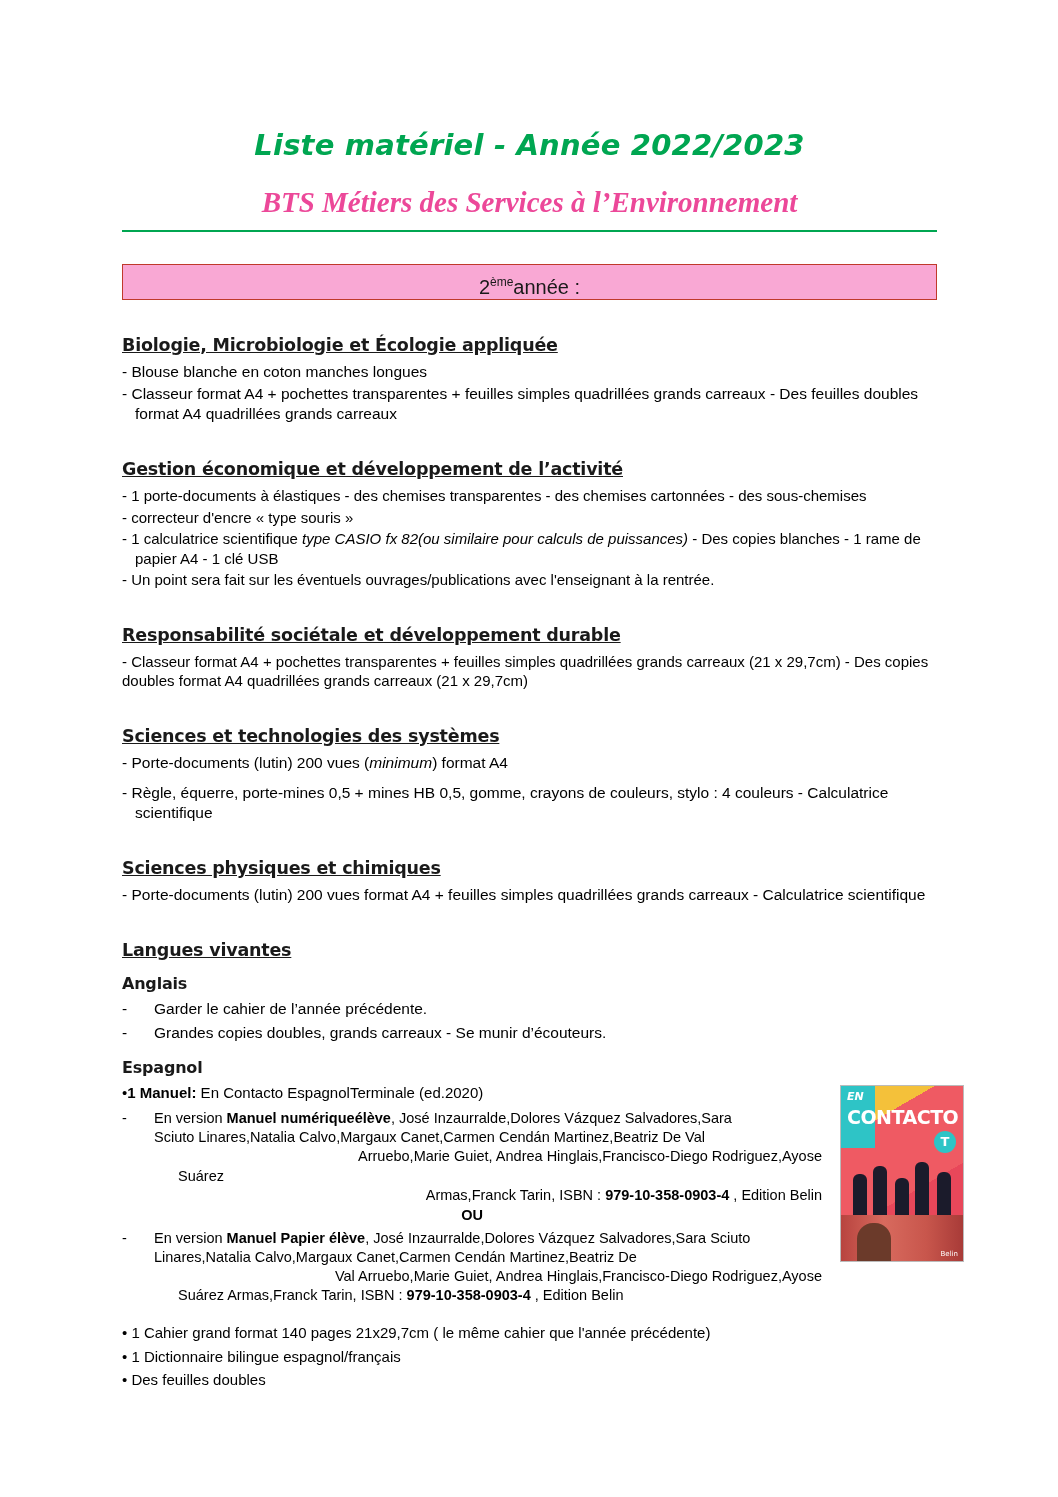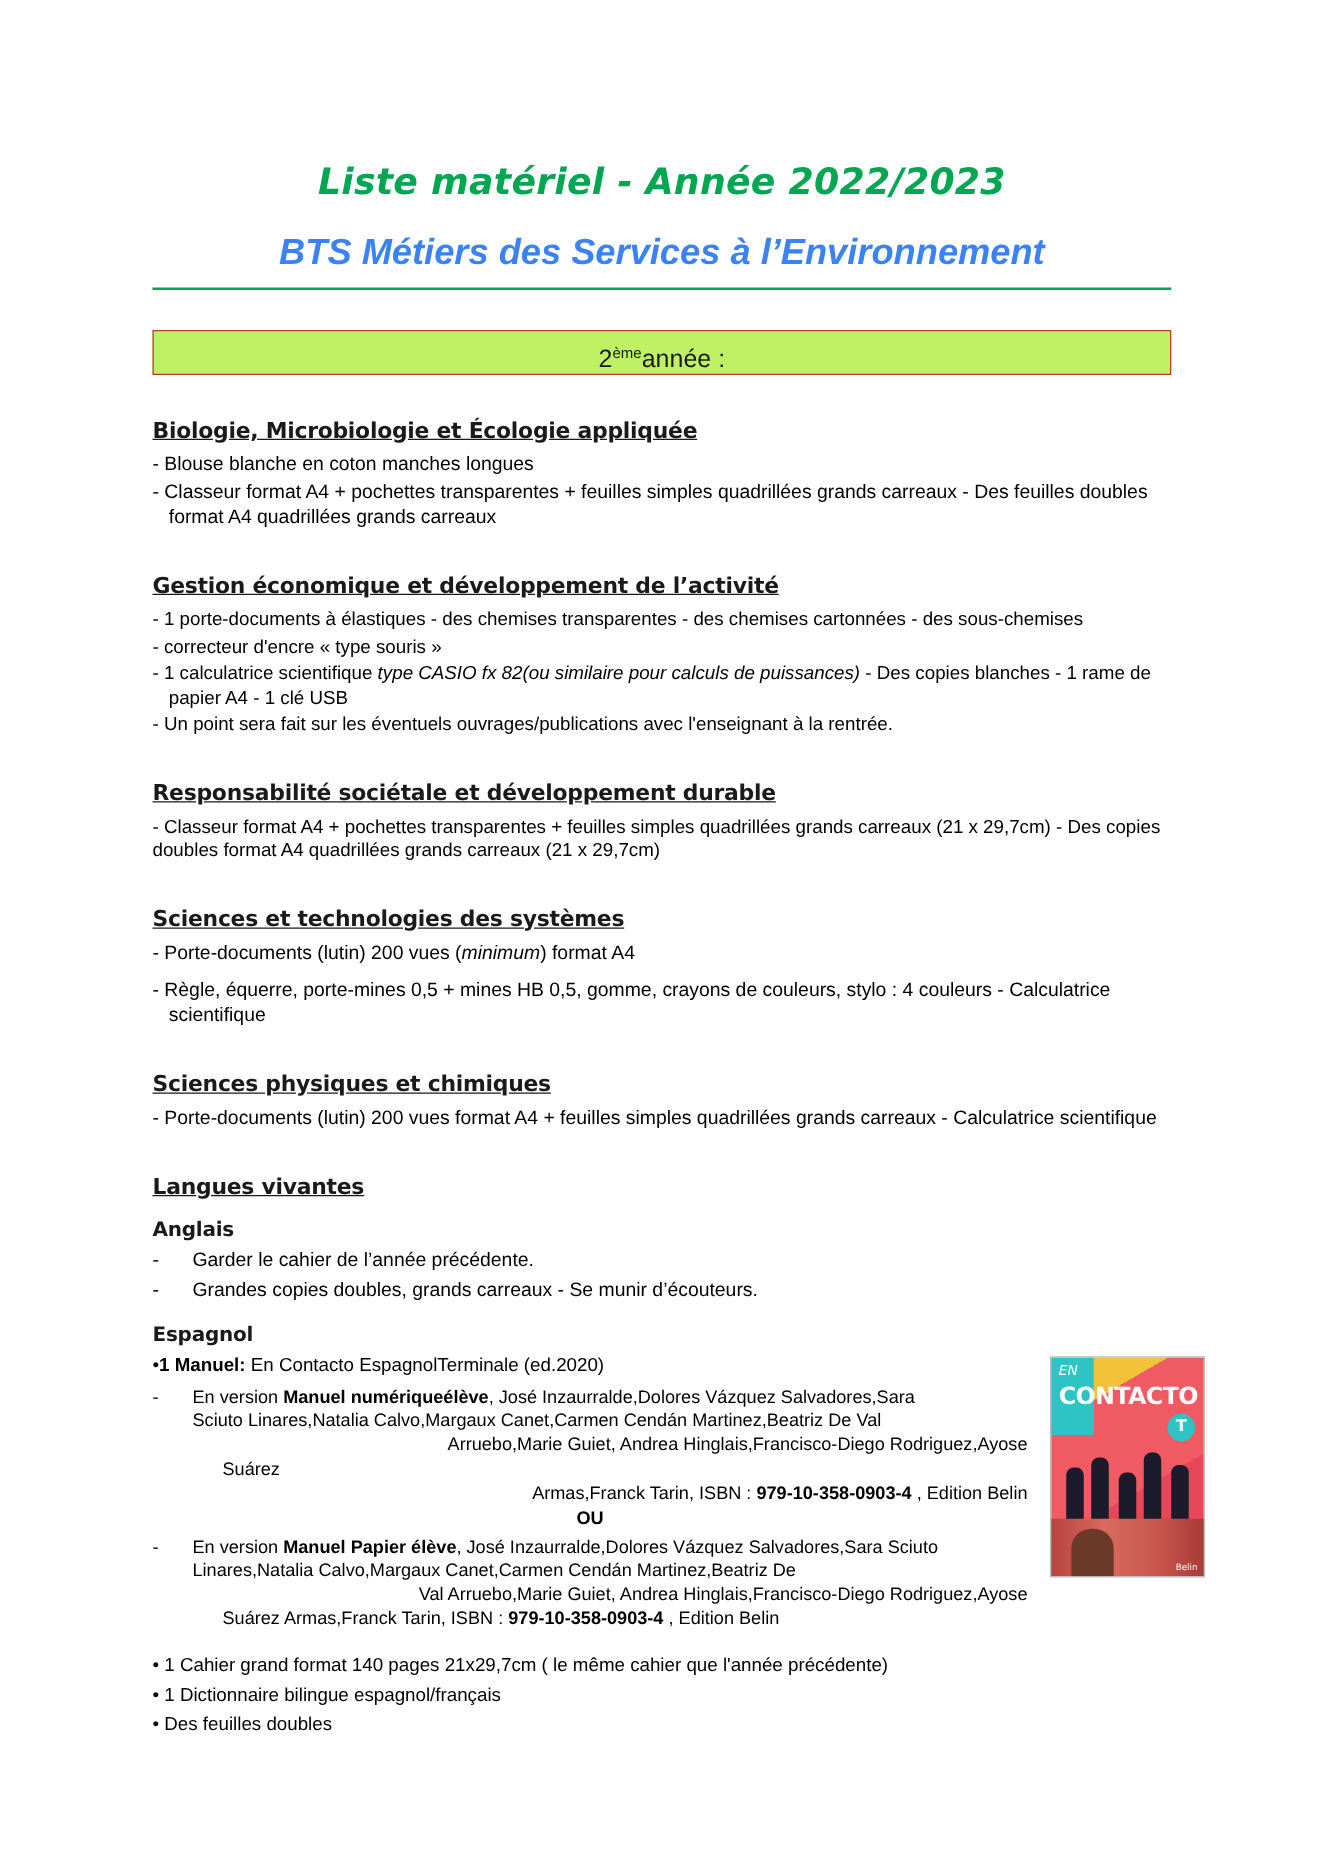--- a/index.html
+++ b/index.html
@@ -44,11 +44,11 @@
     line-height: 1.2;
   }
   .title-2 {
-    font-family: Liberation Sans, sans-serif;
+    font-family: Liberation Serif, serif;
     font-style: italic;
     font-weight: bold;
     font-size: 29px;
-    color: #3b82f6;
+    color: #ec4899;
     margin-top: 22px;
     line-height: 1.2;
     text-align: center;

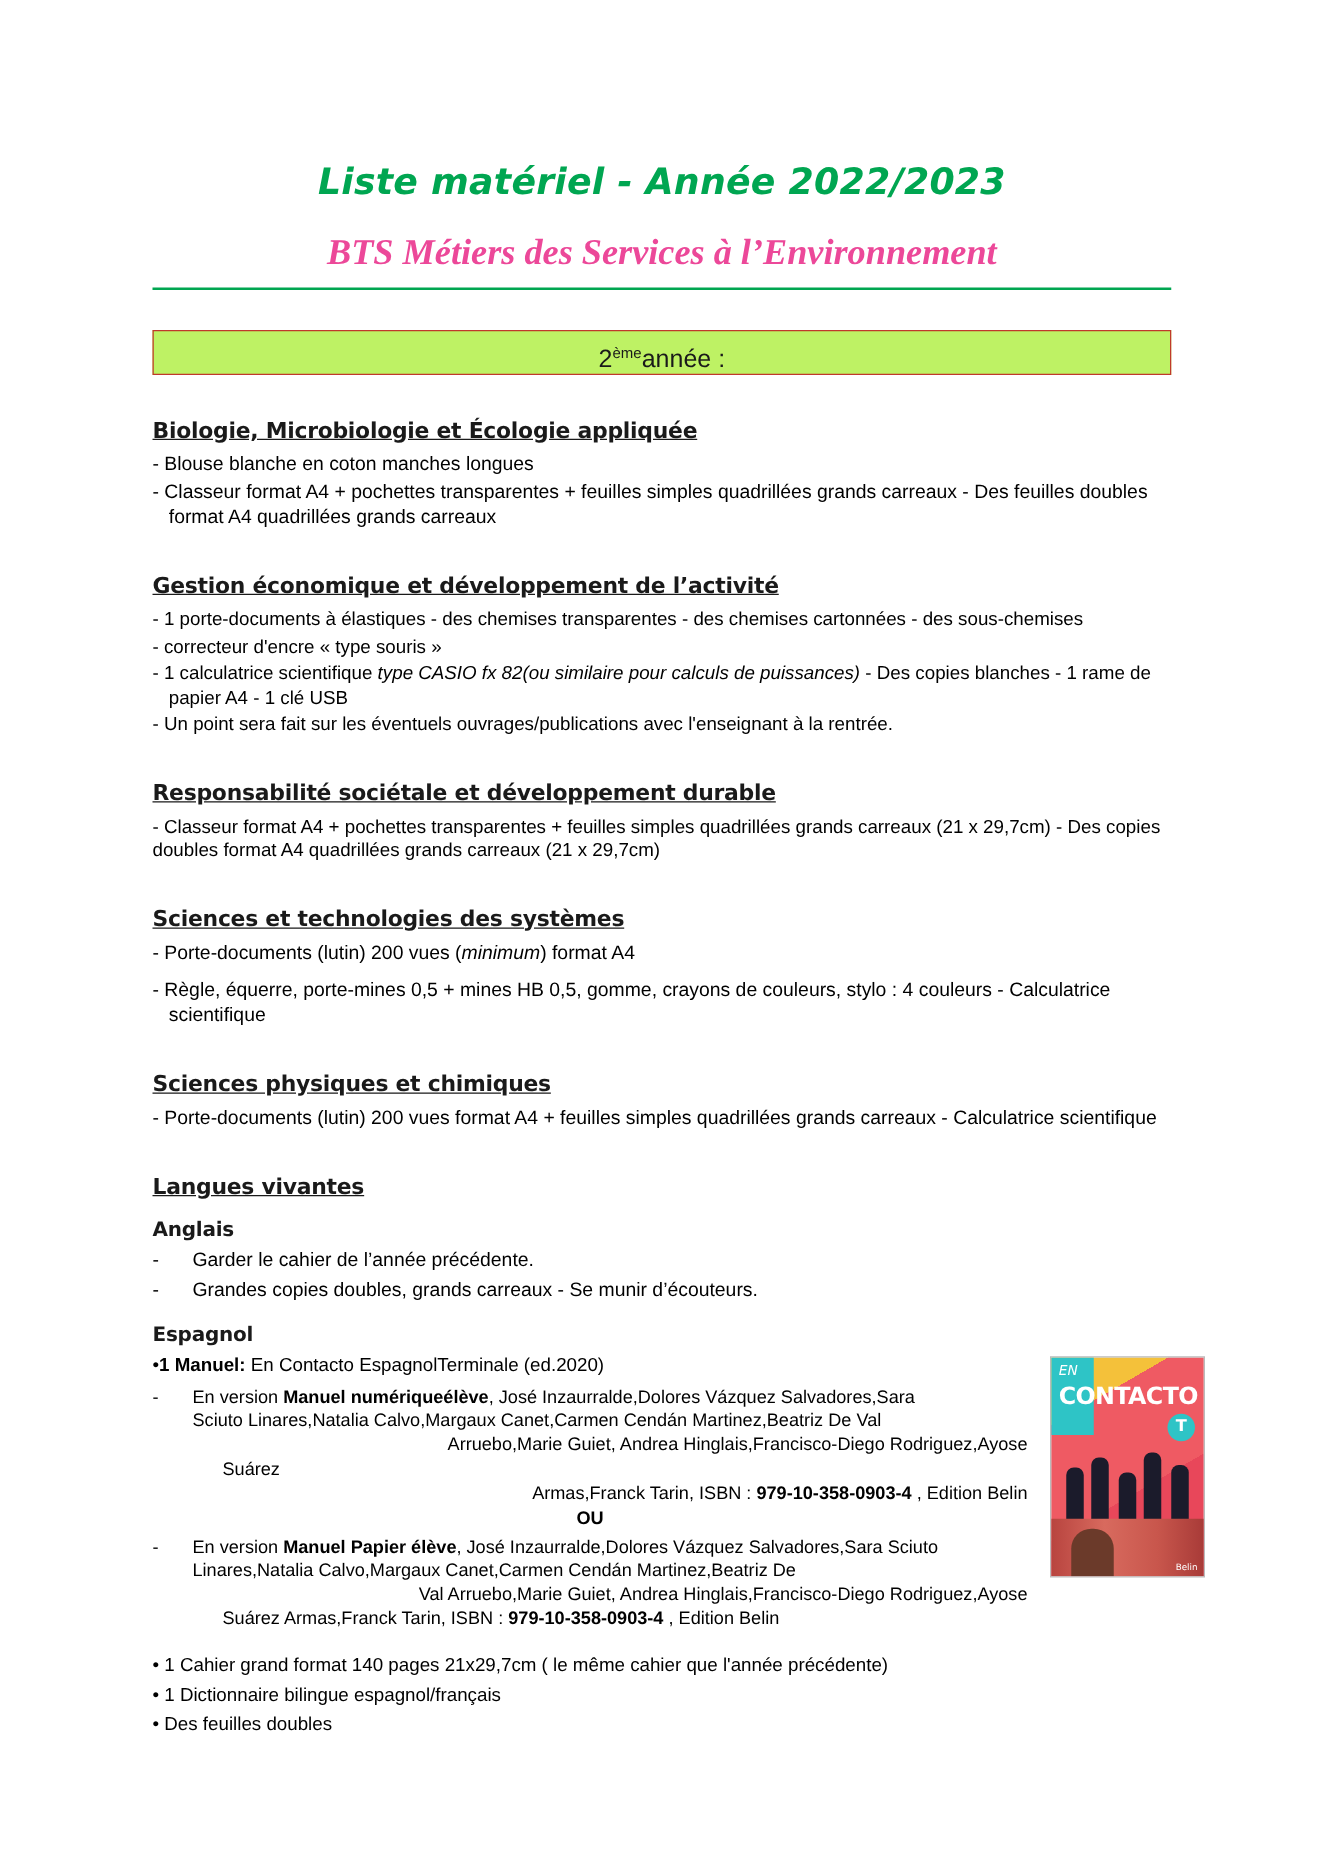--- a/index.html
+++ b/index.html
@@ -63,7 +63,7 @@
   
   .year-banner {
     margin-top: 32px;
-    background: #bef264;
+    background: #f9a8d4;
     border: 1px solid #c0392b;
     height: 34px;
     line-height: 34px;

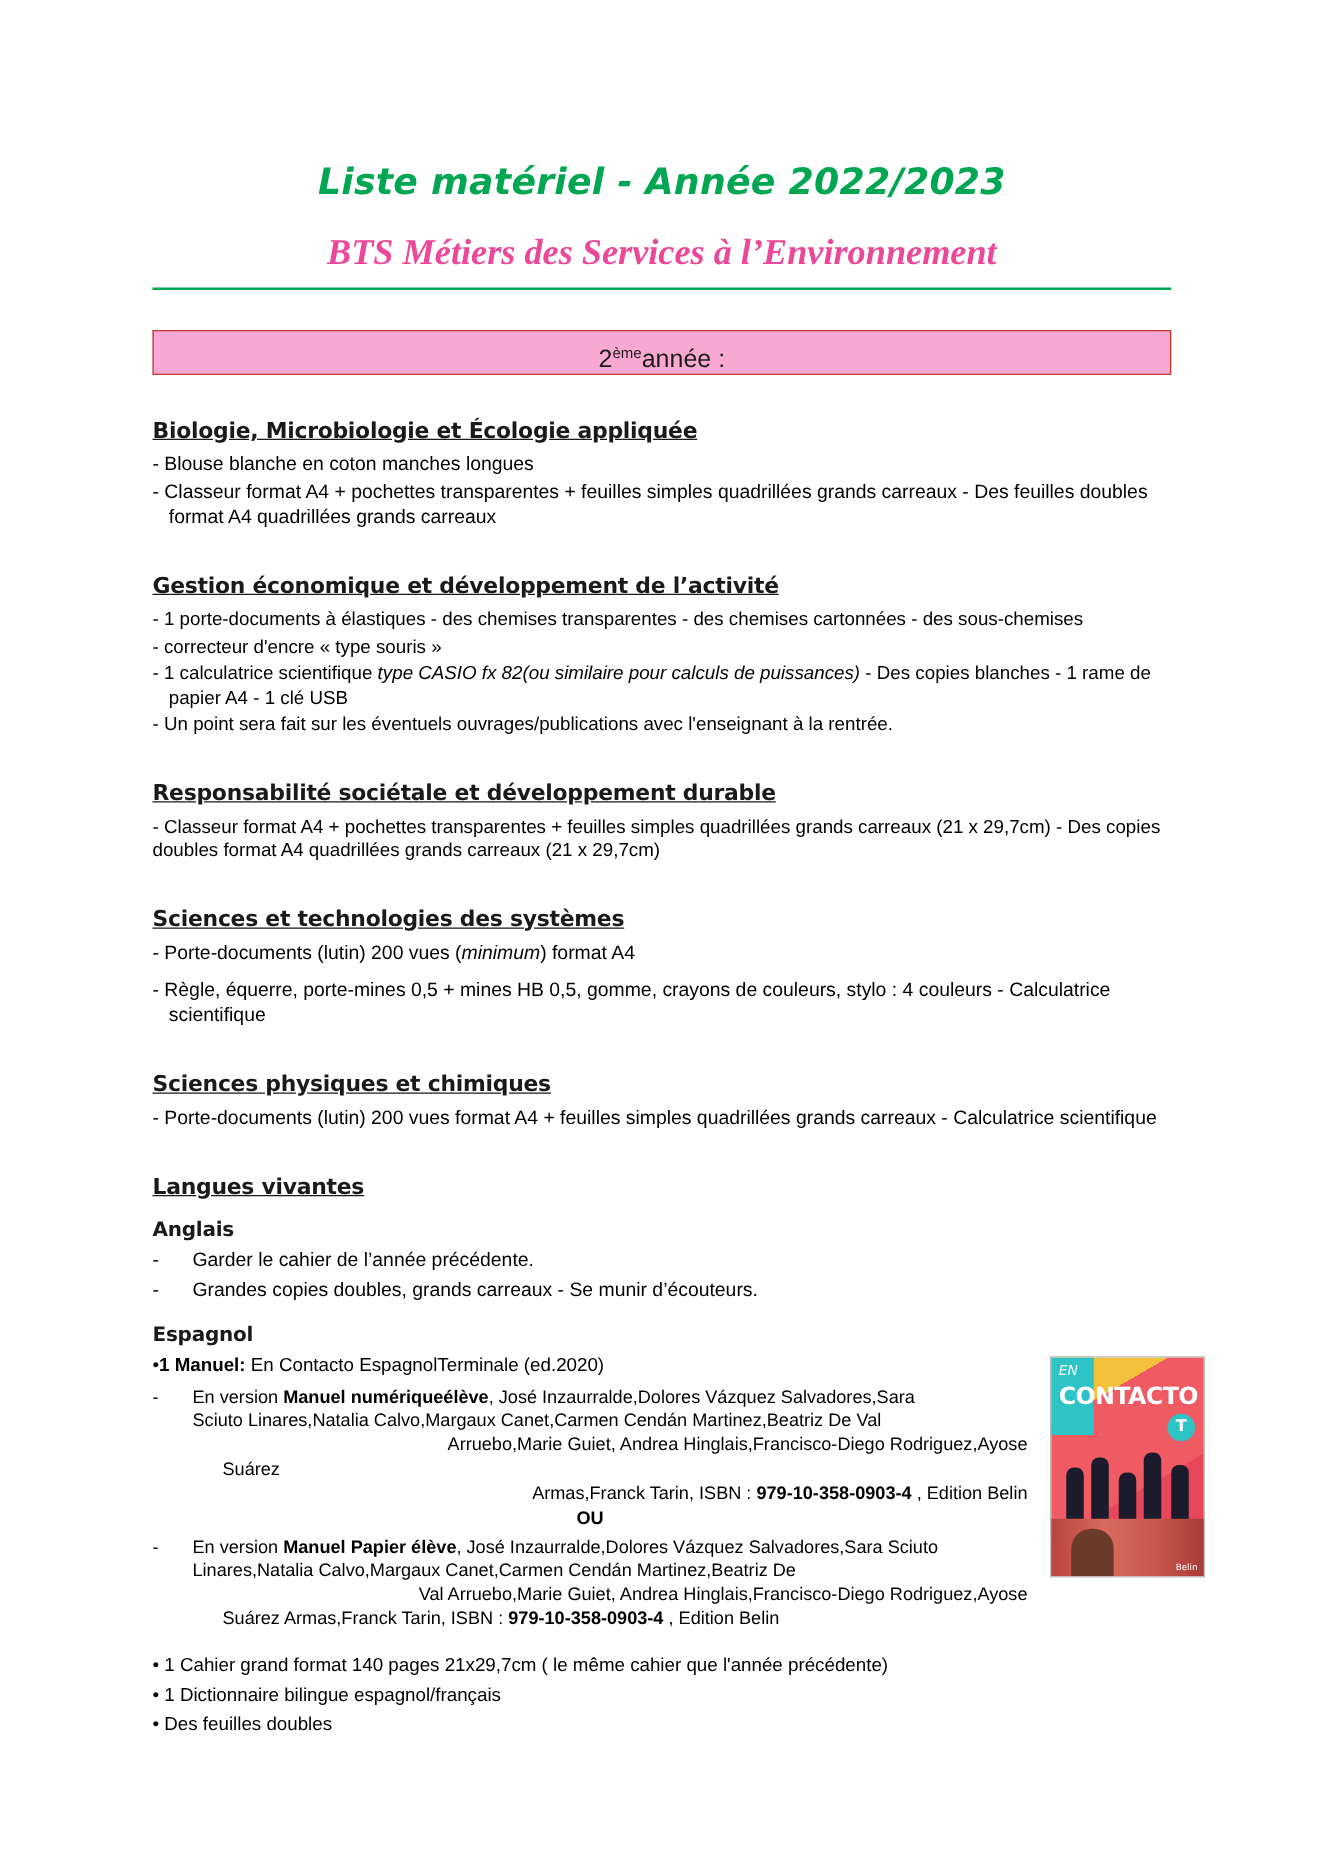--- a/index.html
+++ b/index.html
@@ -176,7 +176,7 @@
     left: 6px; top: 4px;
     font-size: 11px;
     color: #ffffff;
-    font-weight: normal;
+    font-weight: bold;
     font-style: italic;
   }
   .book .contacto {

